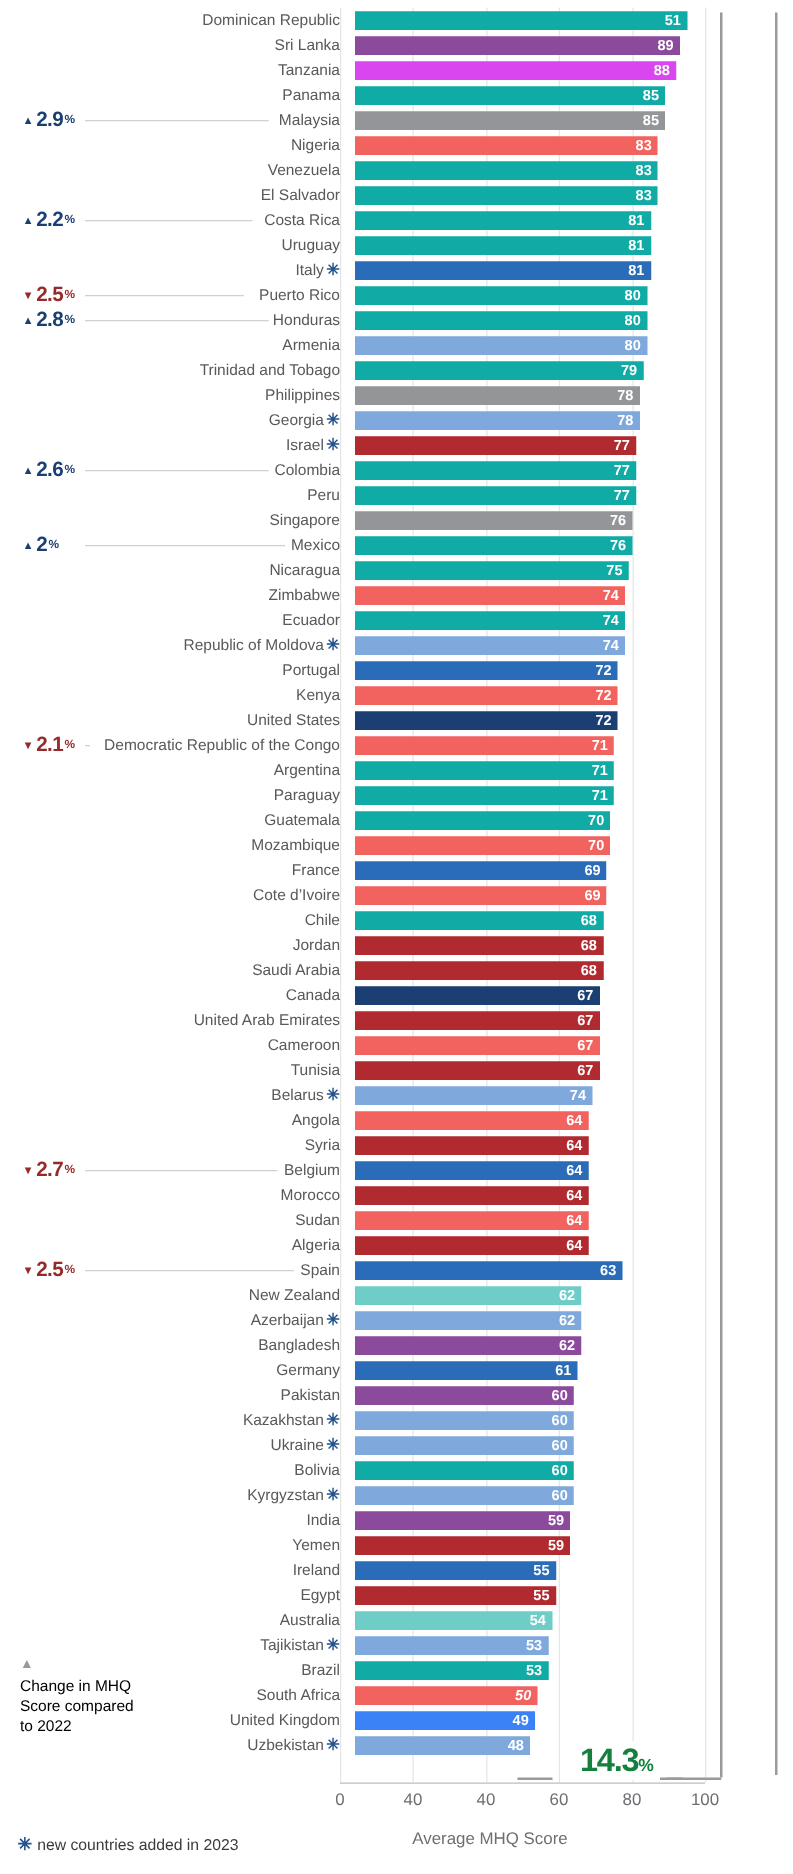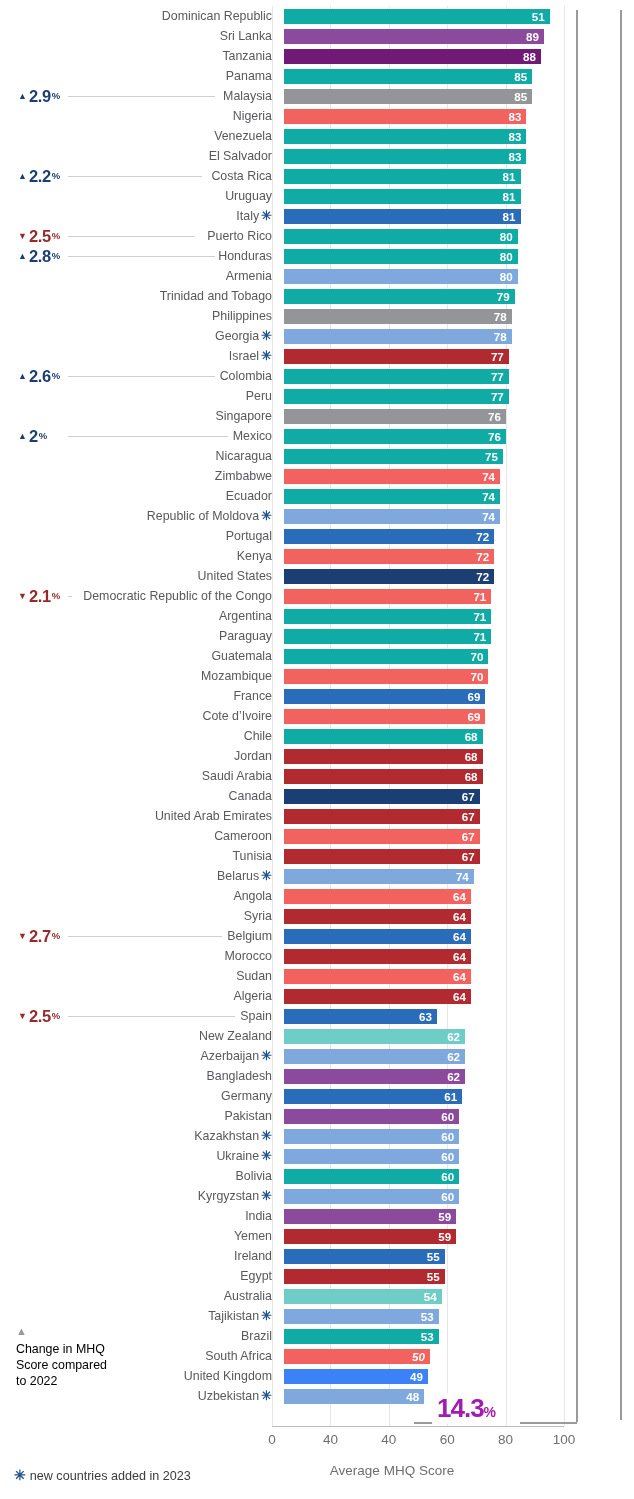--- a/index.html
+++ b/index.html
@@ -91,7 +91,7 @@
       </div>
       <div class="row">
         <div class="row-label">Tanzania</div>
-        <div class="bar" style="width: 256.96px; background: #701a75;">
+        <div class="bar" style="width: 256.96px; background: #d946ef;">
           <span class="val">88</span>
         </div>
       </div>

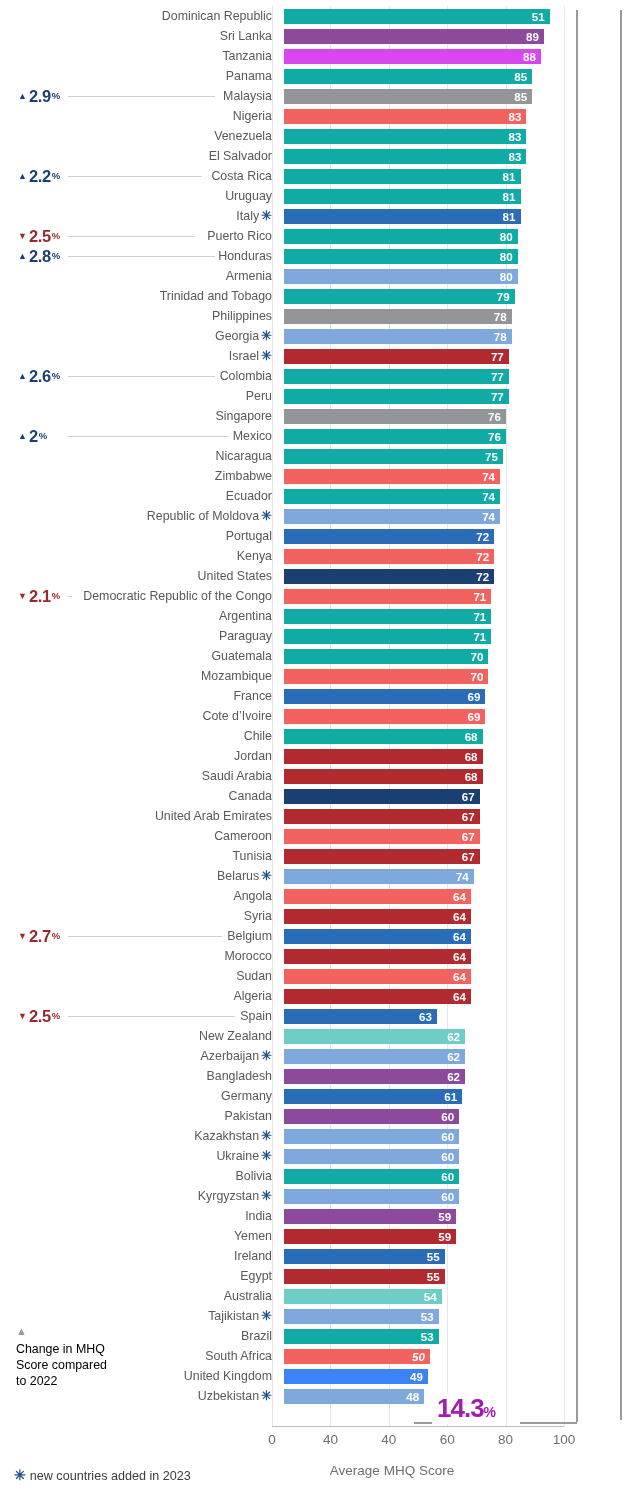--- a/index.html
+++ b/index.html
@@ -427,7 +427,7 @@
       </div>
       <div class="row">
         <div class="row-label">Spain</div>
-        <div class="bar" style="width: 153px; background: rgb(43, 108, 184);">
+        <div class="bar" style="width: 214px; background: rgb(43, 108, 184);">
           <span class="val">63</span>
         </div>
         <div class="chg down">

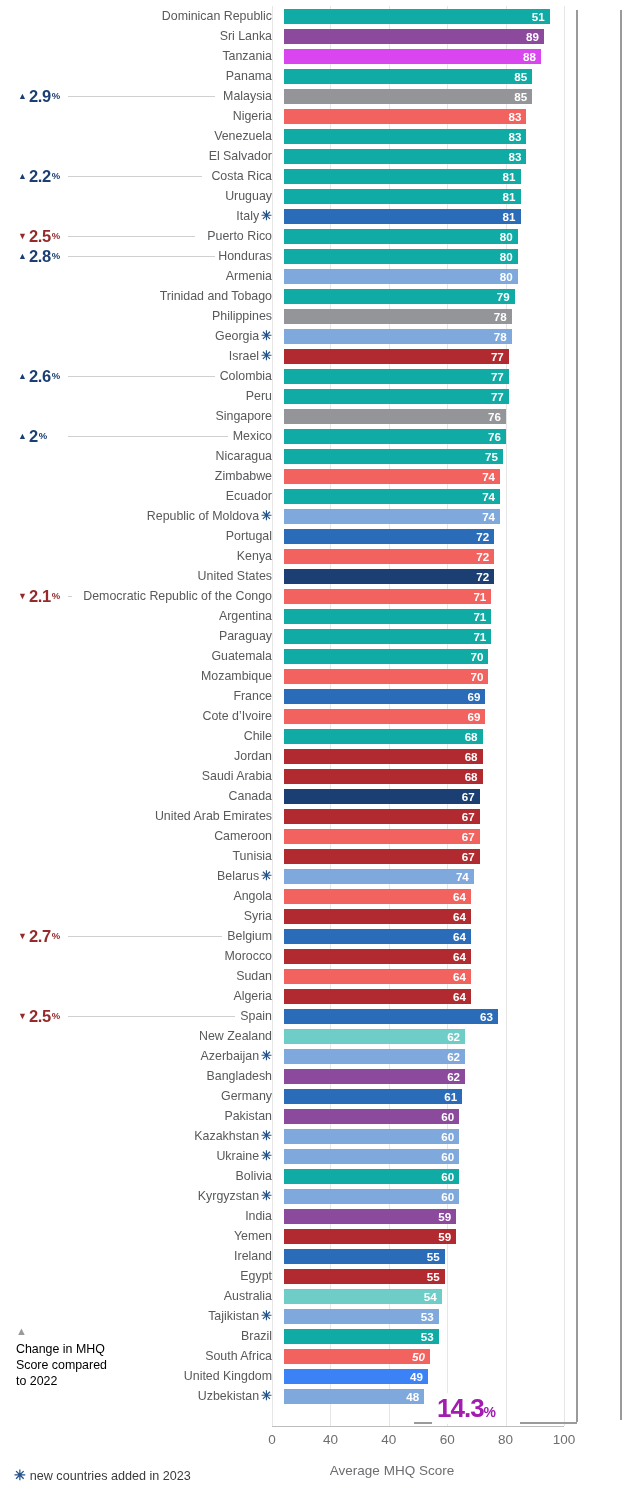--- a/index.html
+++ b/index.html
@@ -43,8 +43,8 @@
   .leader{position:absolute;height:1px;background:#d0d0d0;top:10px;}
   .bk-line{position:absolute;background:#9a9a9a;}
   .range-label{
-    position:absolute;left:432px;top:1393px;
-    font-size:26px;font-weight:700;color:#a21caf;letter-spacing:-1px;
+    position:absolute;left:459px;top:1393px;
+    font-size:26px;font-weight:700;color:#15803d;letter-spacing:-1px;
     background:#fff;padding:0 5px;
   }
   .range-label .pct{font-size:14px;letter-spacing:0;}

